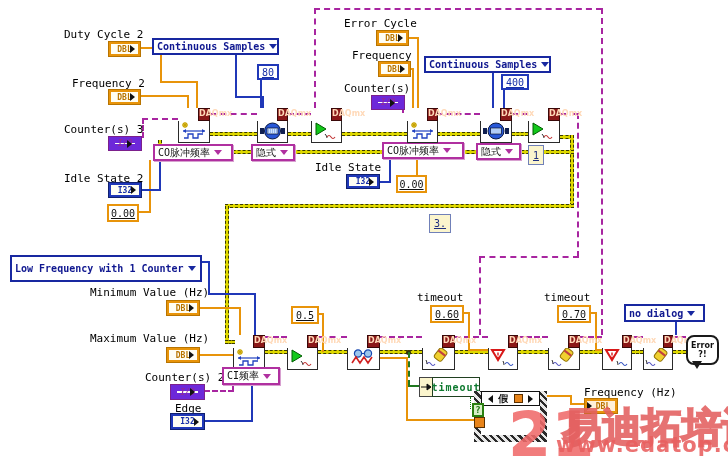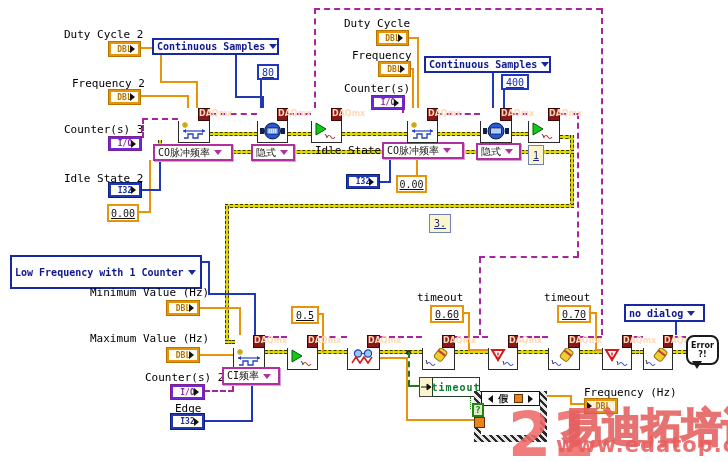--- a/index.html
+++ b/index.html
@@ -220,7 +220,7 @@
       <span class="tri"></span>
   </div>
 
-  <div class="lbl" style="left:344px;top:17px">Duty Cycle</div>
+  <div class="lbl" style="left:344px;top:17px">Error Cycle</div>
   <div class="term t-dbl" style="left:377px;top:31px;width:31px;height:14px">
     <span>DBL</span>
       <span class="arr-r"></span>

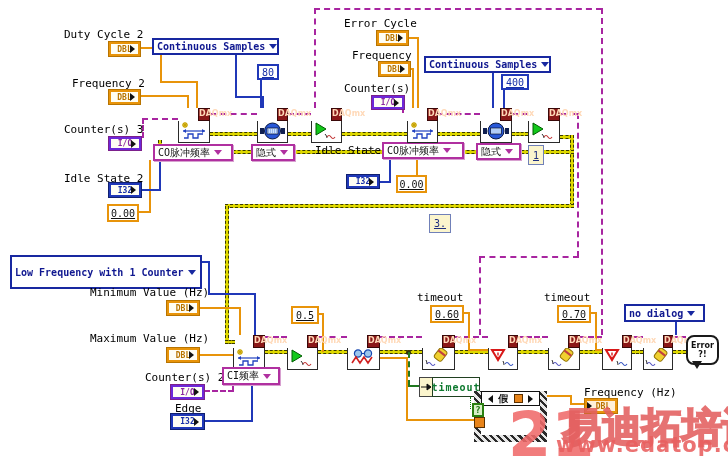--- a/index.html
+++ b/index.html
@@ -23,7 +23,7 @@
   .term{position:absolute;display:flex;align-items:center;justify-content:center;background:#fffef4;
         font:bold 8px "DejaVu Sans Mono",monospace;box-sizing:border-box;}
   .t-dbl{border:2px solid #e8940a;box-shadow:0 0 0 1px #b87400;color:#b87400;}
-  .t-io {border:2px solid #6d28d9;box-shadow:0 0 0 1px #7c208c;color:#8c28a0;}
+  .t-io {border:6px solid #6d28d9;box-shadow:0 0 0 1px #7c208c;color:#8c28a0;font-style:italic;}
   .t-i32{border:2px solid #2038b8;box-shadow:0 0 0 1px #102070;color:#1830a8;align-items:center;}
   .arr-r{position:absolute;right:-1px;top:50%;margin-top:-4px;width:0;height:0;
          border:4px solid transparent;border-left:5px solid #111;}

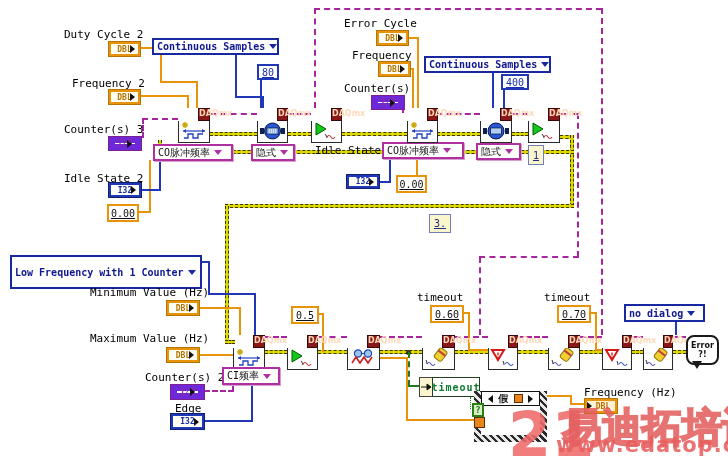--- a/index.html
+++ b/index.html
@@ -249,7 +249,7 @@
       <span class="tri"></span>
   </div>
   <div class="konst k-pale" style="left:528px;top:145px;width:16px;height:20px">1</div>
-  <div class="lbl" style="left:315px;top:144px">Idle State</div>
+  <div class="lbl" style="left:315px;top:161px">Idle State</div>
   <div class="term t-i32" style="left:347px;top:175px;width:32px;height:13px">
     <span>I32</span>
       <span class="arr-r"></span>

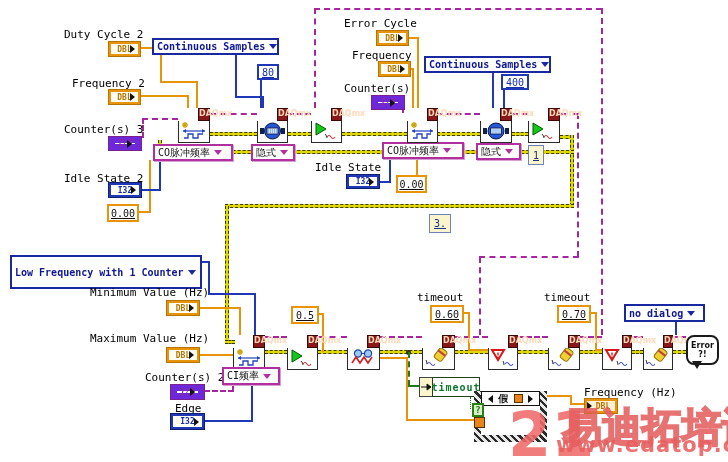--- a/index.html
+++ b/index.html
@@ -257,7 +257,7 @@
   <div class="konst" style="left:396px;top:175px;width:31px;height:18px">0.00</div>
   <div class="konst k-pale" style="left:429px;top:214px;width:22px;height:19px">3.</div>
 
-  <div class="dd dd-b" style="left:10px;top:255px;width:192px;height:34px">
+  <div class="dd dd-b" style="left:10px;top:255px;width:192px;height:27px">
     <span>Low Frequency with 1 Counter</span>
       <span class="tri"></span>
   </div>

